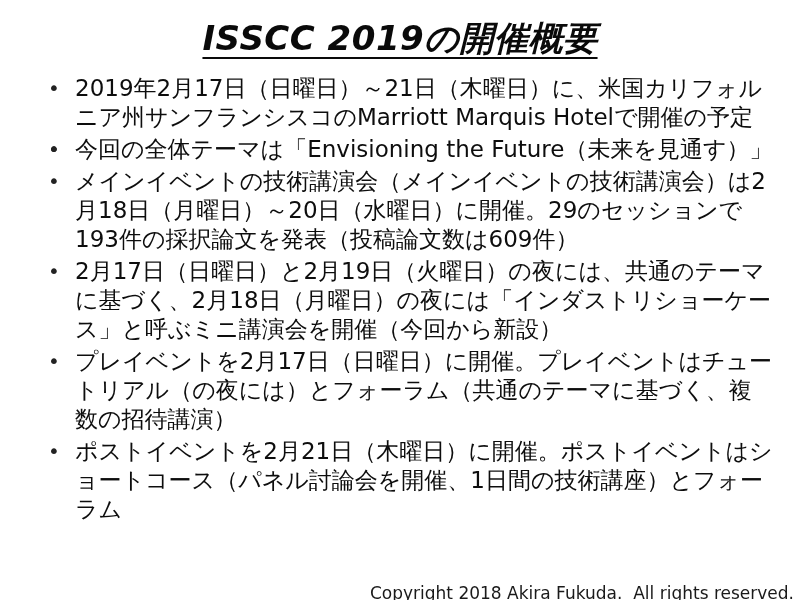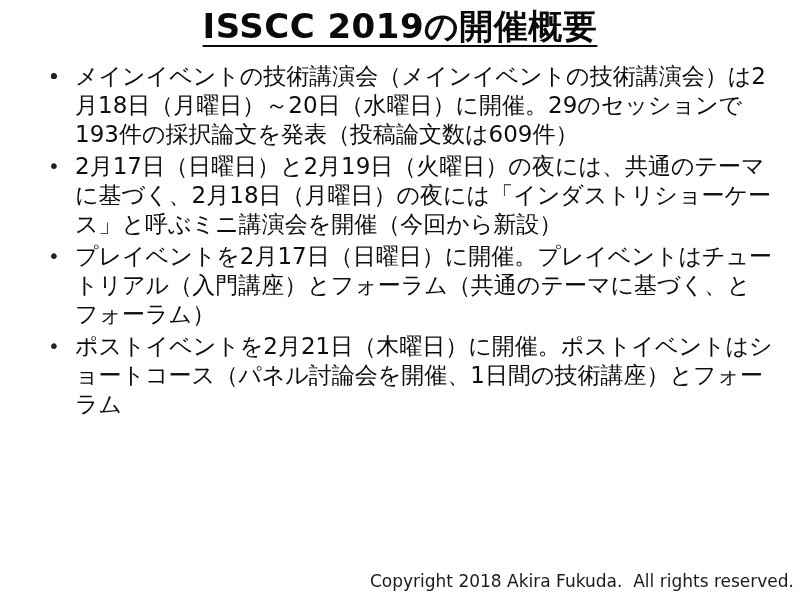--- a/index.html
+++ b/index.html
@@ -21,7 +21,7 @@
     background: #ffffff;
   }
   .slide-title {
-    margin: 4px 0 12px 0;
+    margin: 16px 0 12px 0;
     text-align: center;
     font-size: 34px;
     font-weight: bold;
@@ -30,6 +30,7 @@
     text-decoration-thickness: 2px;
     text-underline-offset: 7px;
     color: #0a0a0a;
+    font-style: italic;
   }
   .bullet-list {
     margin: 10px 0 0 0;

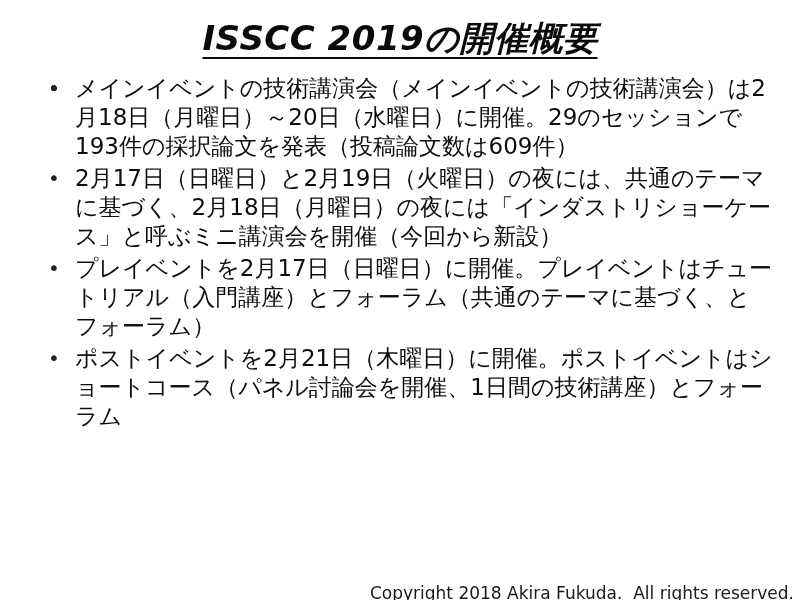--- a/index.html
+++ b/index.html
@@ -71,6 +71,7 @@
   <ul class="bullet-list">
     <li class="bullet-item">
       <span class="bullet-marker">•</span>
+      <span>2019年2月17日（日曜日）～21日（木曜日）に、米国カリフォルニア州サンフランシスコのMarriott Marquis Hotelで開催の予定</span>
     </li>
     <li class="bullet-item">
       <span class="bullet-marker">•</span>

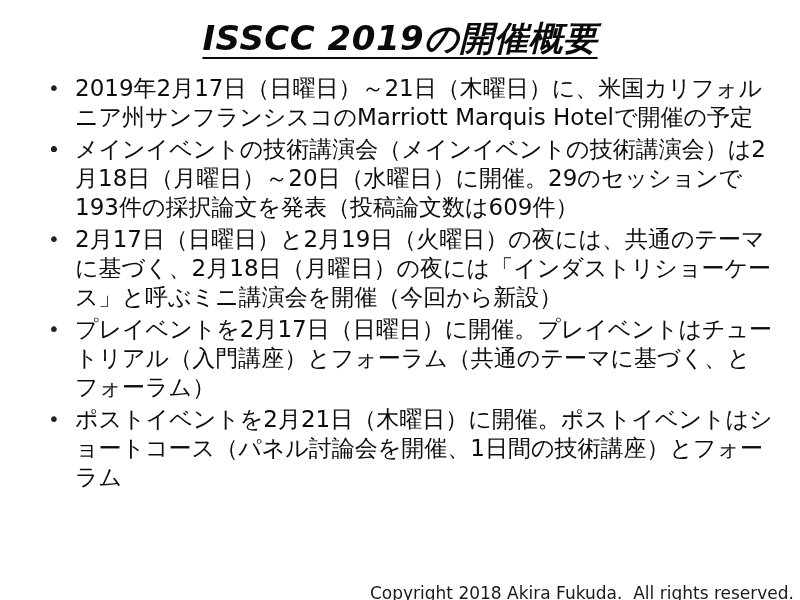--- a/index.html
+++ b/index.html
@@ -78,6 +78,7 @@
     </li>
     <li class="bullet-item">
       <span class="bullet-marker">•</span>
+      <span>今回の全体テーマは「Envisioning the Future（未来を見通す）」</span>
     </li>
     <li class="bullet-item">
       <span class="bullet-marker">•</span>

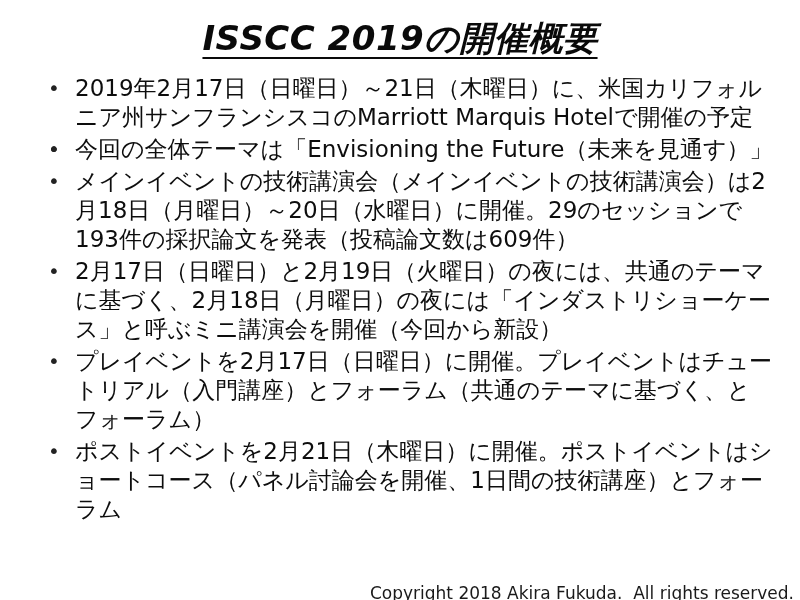--- a/index.html
+++ b/index.html
@@ -90,7 +90,7 @@
     </li>
     <li class="bullet-item">
       <span class="bullet-marker">•</span>
-      <span>プレイベントを2月17日（日曜日）に開催。プレイベントはチュートリアル（入門講座）とフォーラム（共通のテーマに基づく、とフォーラム）</span>
+      <span>プレイベントを2月17日（日曜日）に開催。プレイベントはチュートリアル（の夜には）とフォーラム（共通のテーマに基づく、複数の招待講演）</span>
     </li>
     <li class="bullet-item">
       <span class="bullet-marker">•</span>

